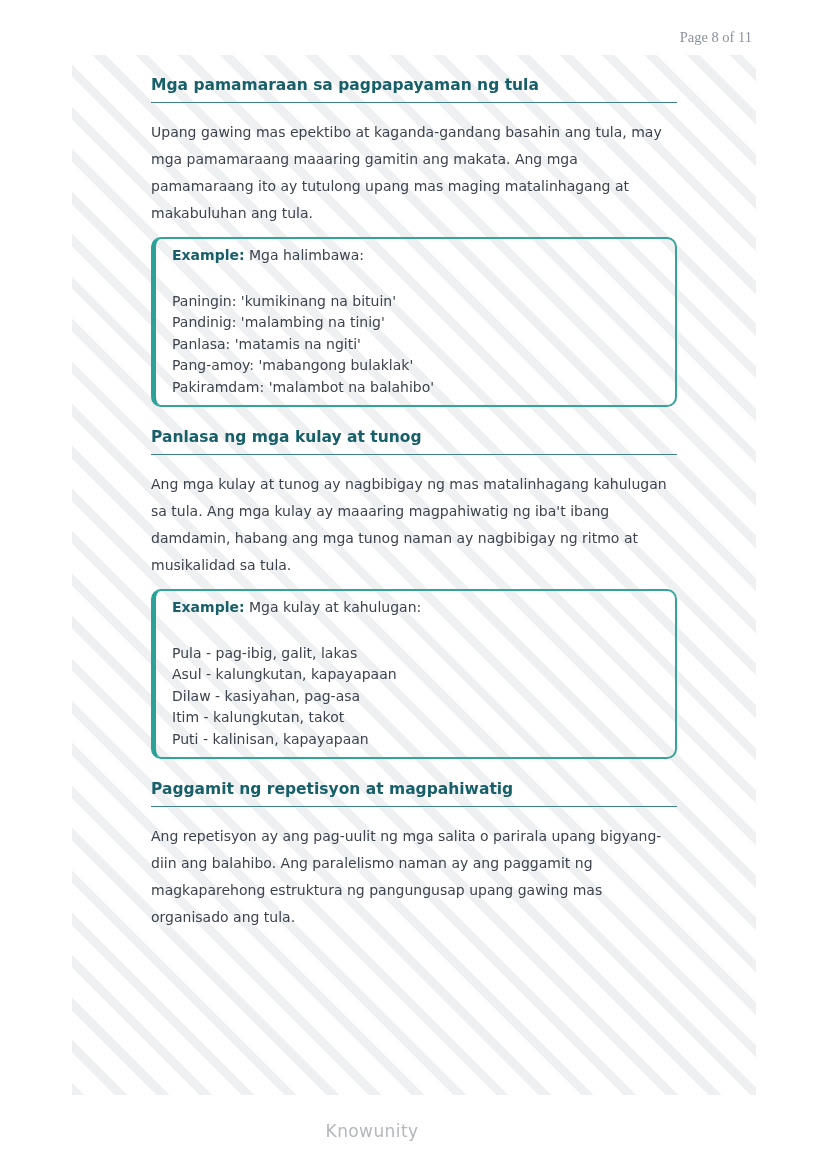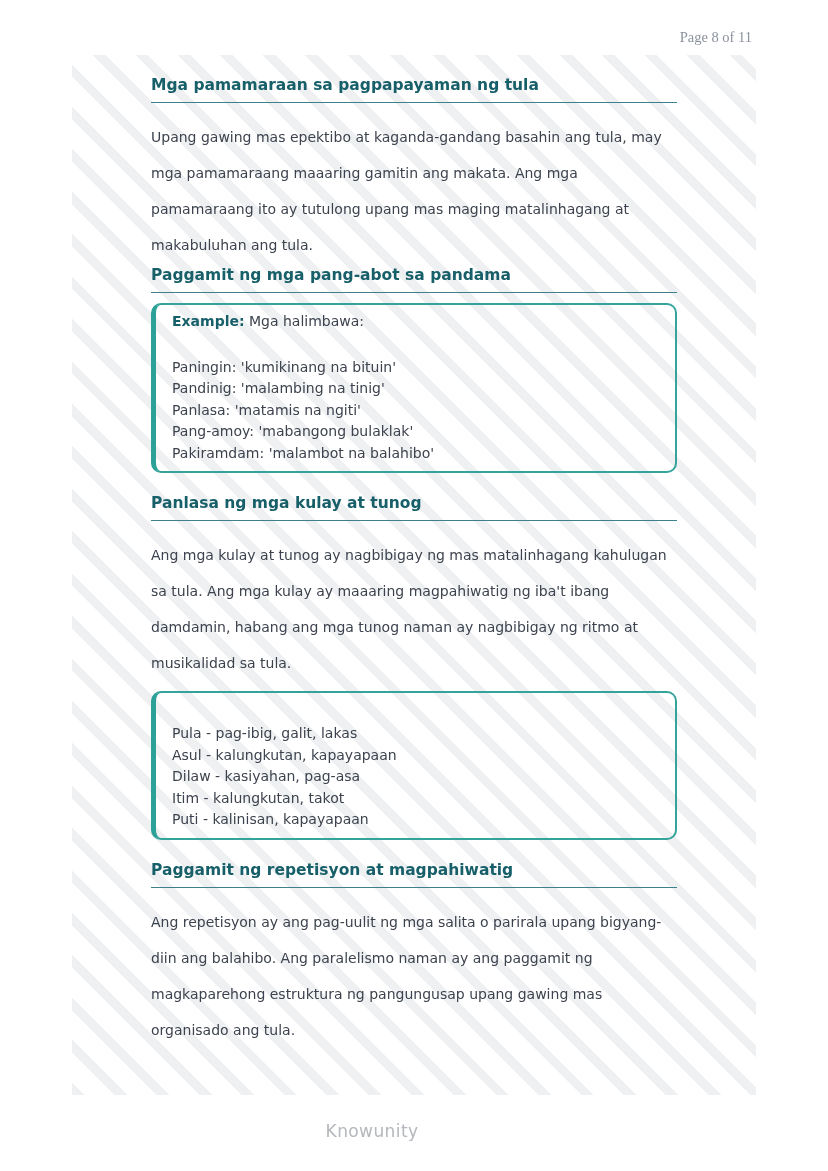--- a/index.html
+++ b/index.html
@@ -57,7 +57,7 @@
   .body-para{
     margin-top:16px;
     font-size:14px;
-    line-height:36px;
+    line-height:27px;
     color:var(--body_text);
     white-space:pre-line;
   }

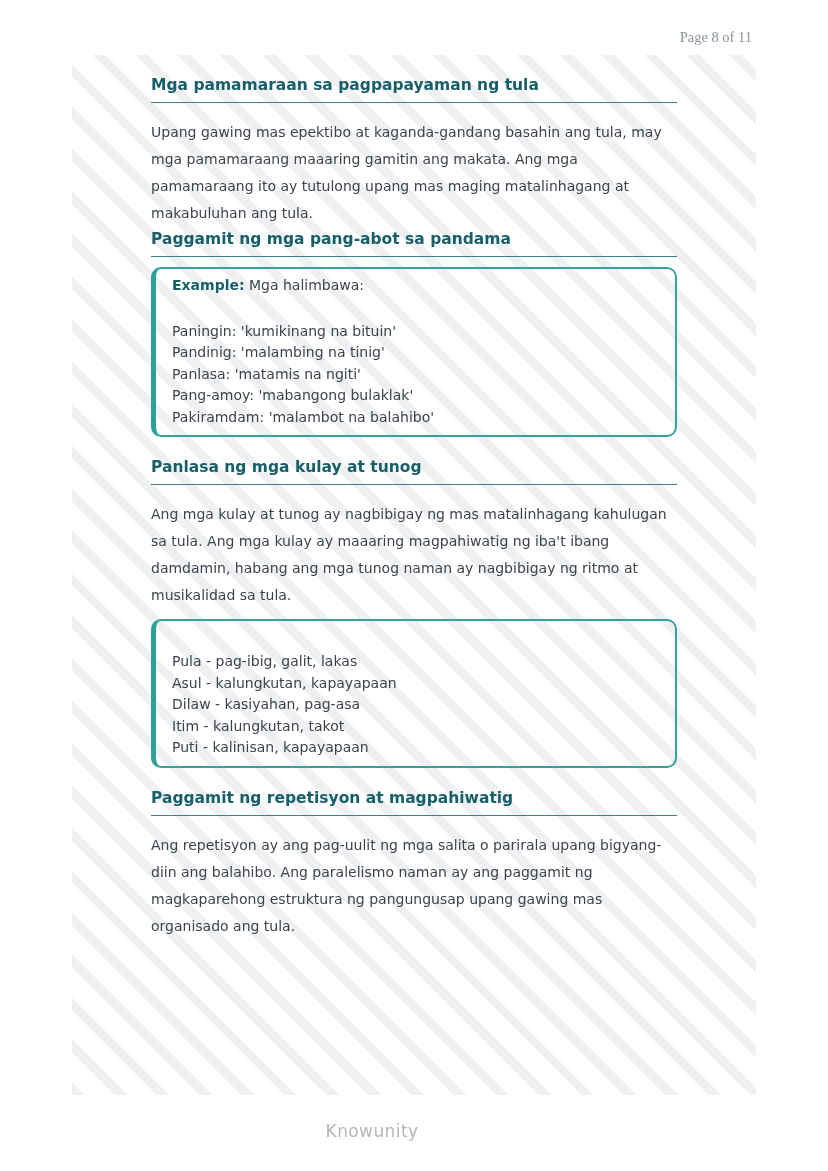--- a/index.html
+++ b/index.html
@@ -111,7 +111,6 @@
     </div>
 
     <div>
-      <h2 class="section-heading">Paggamit ng mga pang-abot sa pandama</h2>
       <div class="example-box">
         <div class="example-first-line"><span class="example-label">Example:</span> <span class="example-intro">Mga halimbawa:</span></div>
         <div class="example-lines">Paningin: 'kumikinang na bituin'

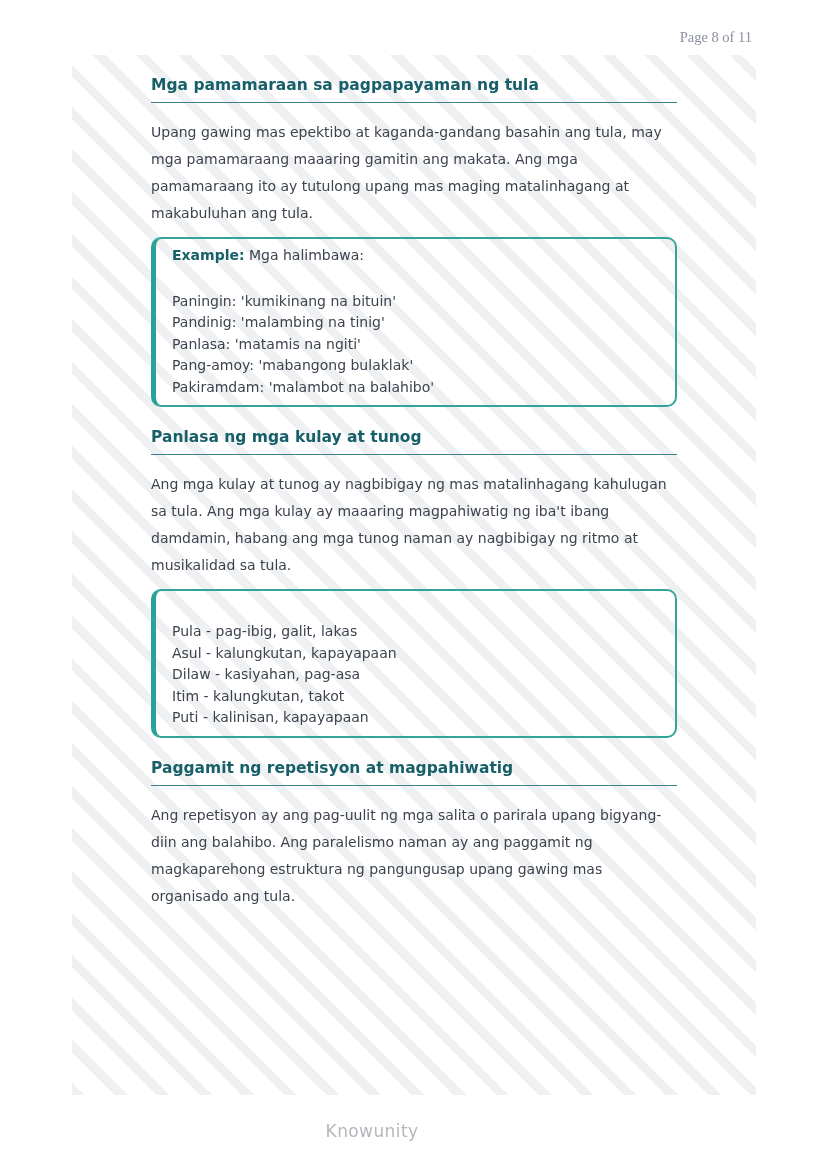--- a/index.html
+++ b/index.html
@@ -128,6 +128,7 @@
 damdamin, habang ang mga tunog naman ay nagbibigay ng ritmo at
 musikalidad sa tula.</p>
       <div class="example-box">
+        <div class="example-first-line"><span class="example-label">Example:</span> <span class="example-intro">Mga kulay at kahulugan:</span></div>
         <div class="example-lines">Pula - pag-ibig, galit, lakas
 Asul - kalungkutan, kapayapaan
 Dilaw - kasiyahan, pag-asa

